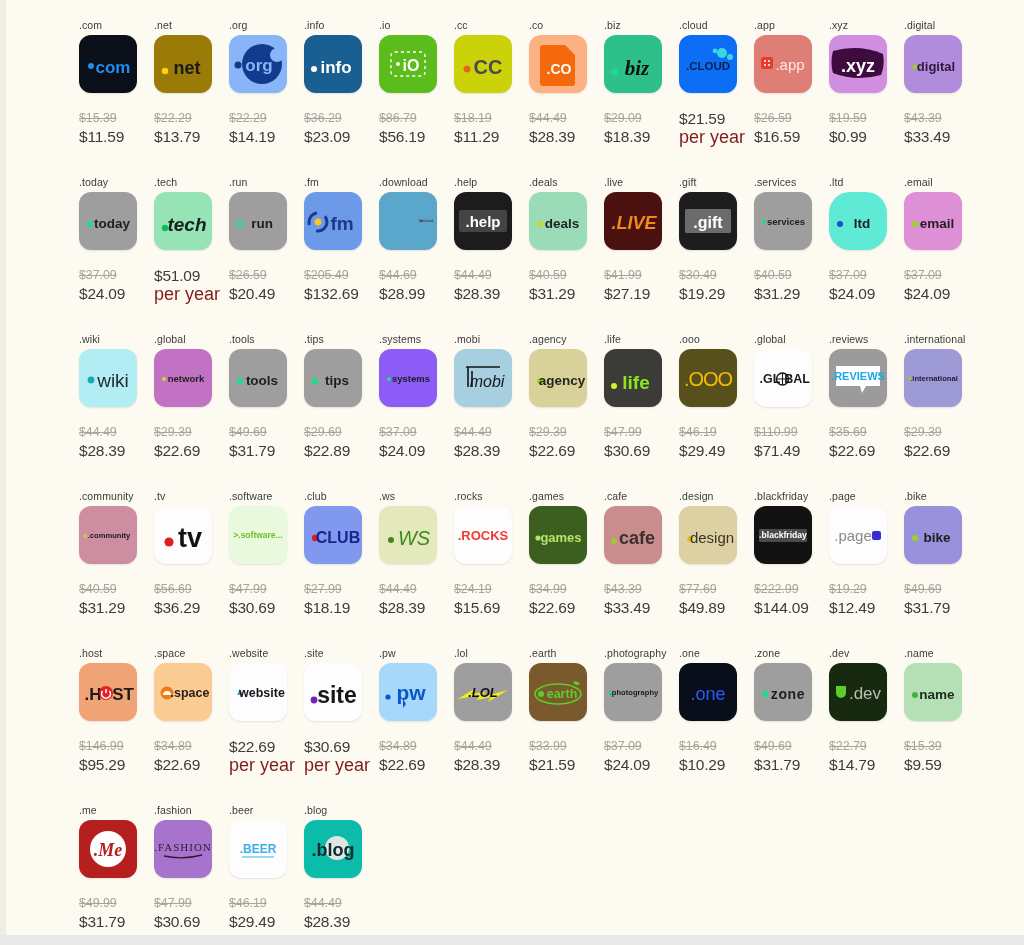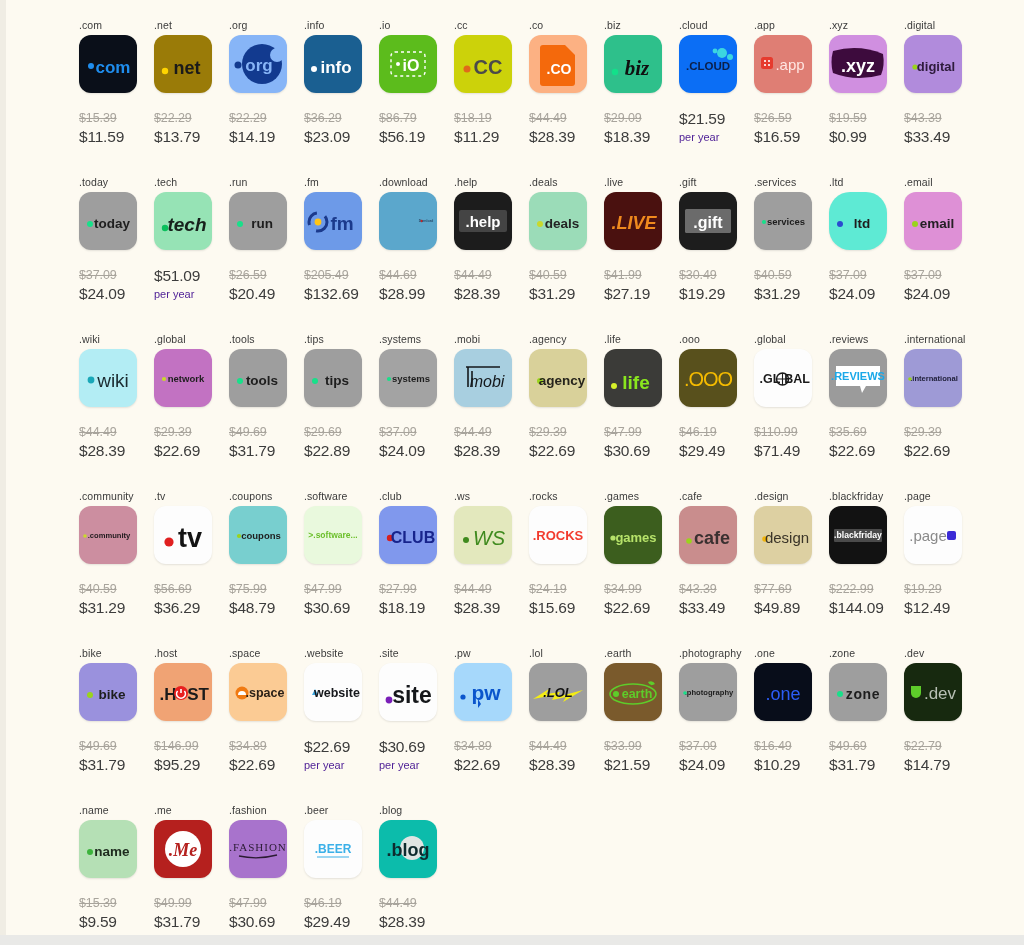--- a/index.html
+++ b/index.html
@@ -72,8 +72,8 @@
     letter-spacing: -0.2px;
   }
   .per-year {
-    font-size: 11px;
-    color: #4c1d95;
+    font-size: 18px;
+    color: #7f1d1d;
     height: 20px;
     line-height: 20px;
   }

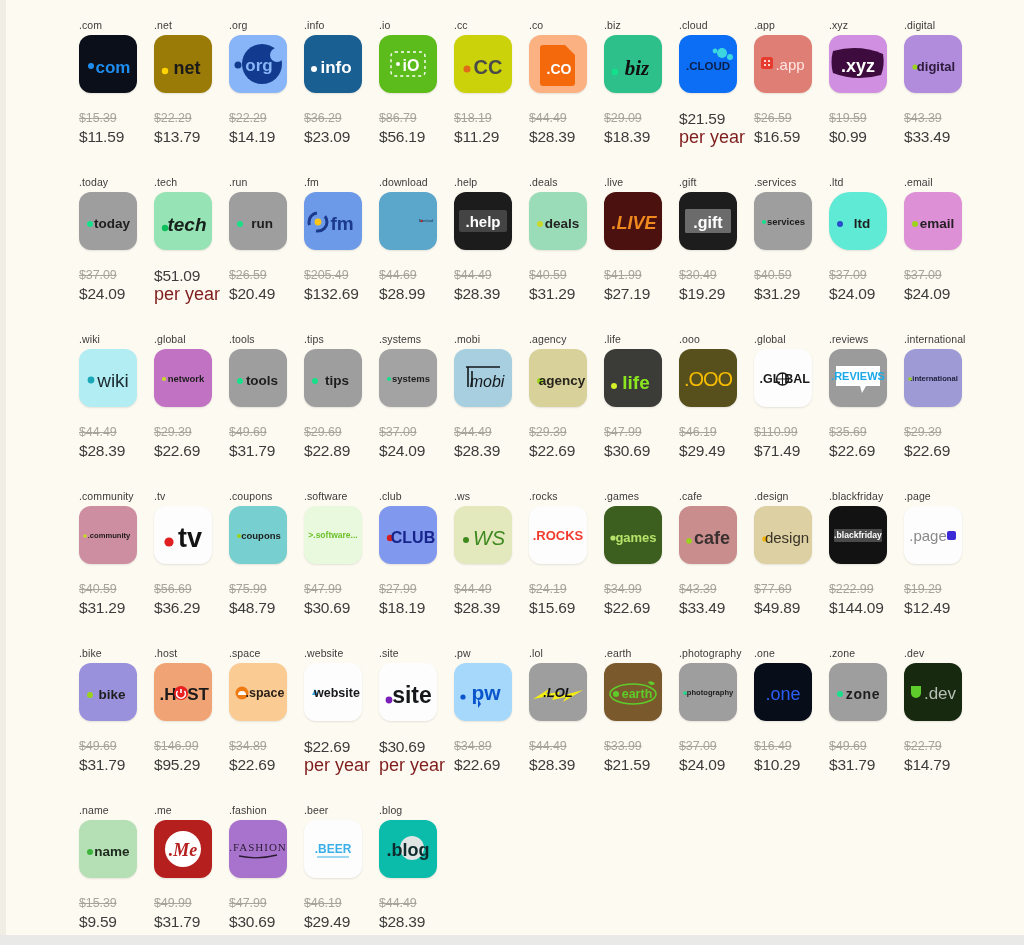--- a/index.html
+++ b/index.html
@@ -479,7 +479,7 @@
       </div>
       <div class="cell">
         <div class="tld-name">.systems</div>
-        <div class="logo" style="background: #a3a3a3;">
+        <div class="logo" style="background: #8b5cf6;">
           <svg width="58" height="58" viewBox="0 0 58 58" xmlns="http://www.w3.org/2000/svg">
             <text x="32" y="33" font-family="Liberation Sans, sans-serif" font-size="9.5" fill="#1e1e1e" font-weight="700" text-anchor="middle">systems</text>
             <circle cx="10" cy="30" r="2.1" fill="#18e08a"></circle>

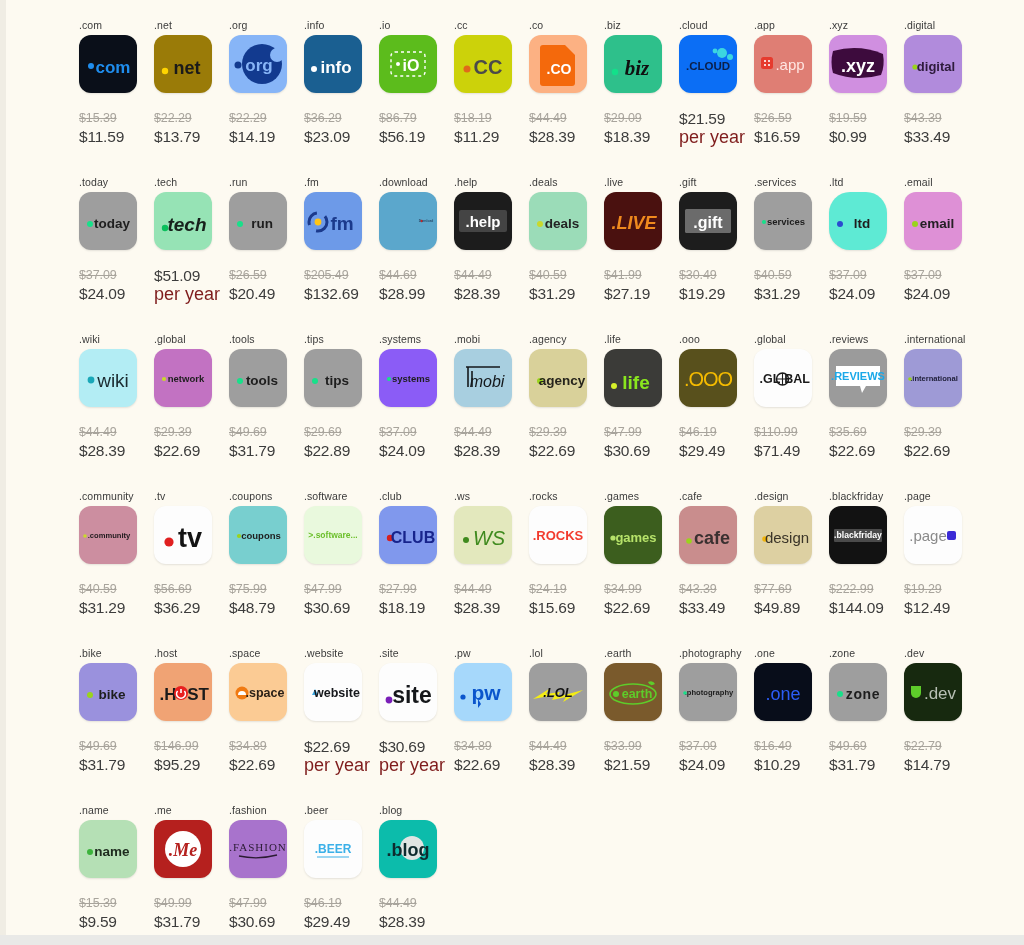--- a/index.html
+++ b/index.html
@@ -609,19 +609,6 @@
         </div>
       </div>
       <div class="cell">
-        <div class="tld-name">.coupons</div>
-        <div class="logo" style="background: rgb(120, 207, 207);">
-          <svg width="58" height="58" viewBox="0 0 58 58" xmlns="http://www.w3.org/2000/svg">
-            <text x="32" y="33" font-family="Liberation Sans, sans-serif" font-size="9.5" fill="#1e1e1e" font-weight="700" text-anchor="middle">coupons</text>
-            <circle cx="10" cy="30" r="2.1" fill="#9ad31c"></circle>
-          </svg>
-        </div>
-        <div class="prices">
-          <div class="old-price">$75.99</div>
-          <div class="new-price">$48.79</div>
-        </div>
-      </div>
-      <div class="cell">
         <div class="tld-name">.software</div>
         <div class="logo" style="background: rgb(233, 249, 221);">
           <svg width="58" height="58" viewBox="0 0 58 58" xmlns="http://www.w3.org/2000/svg">

